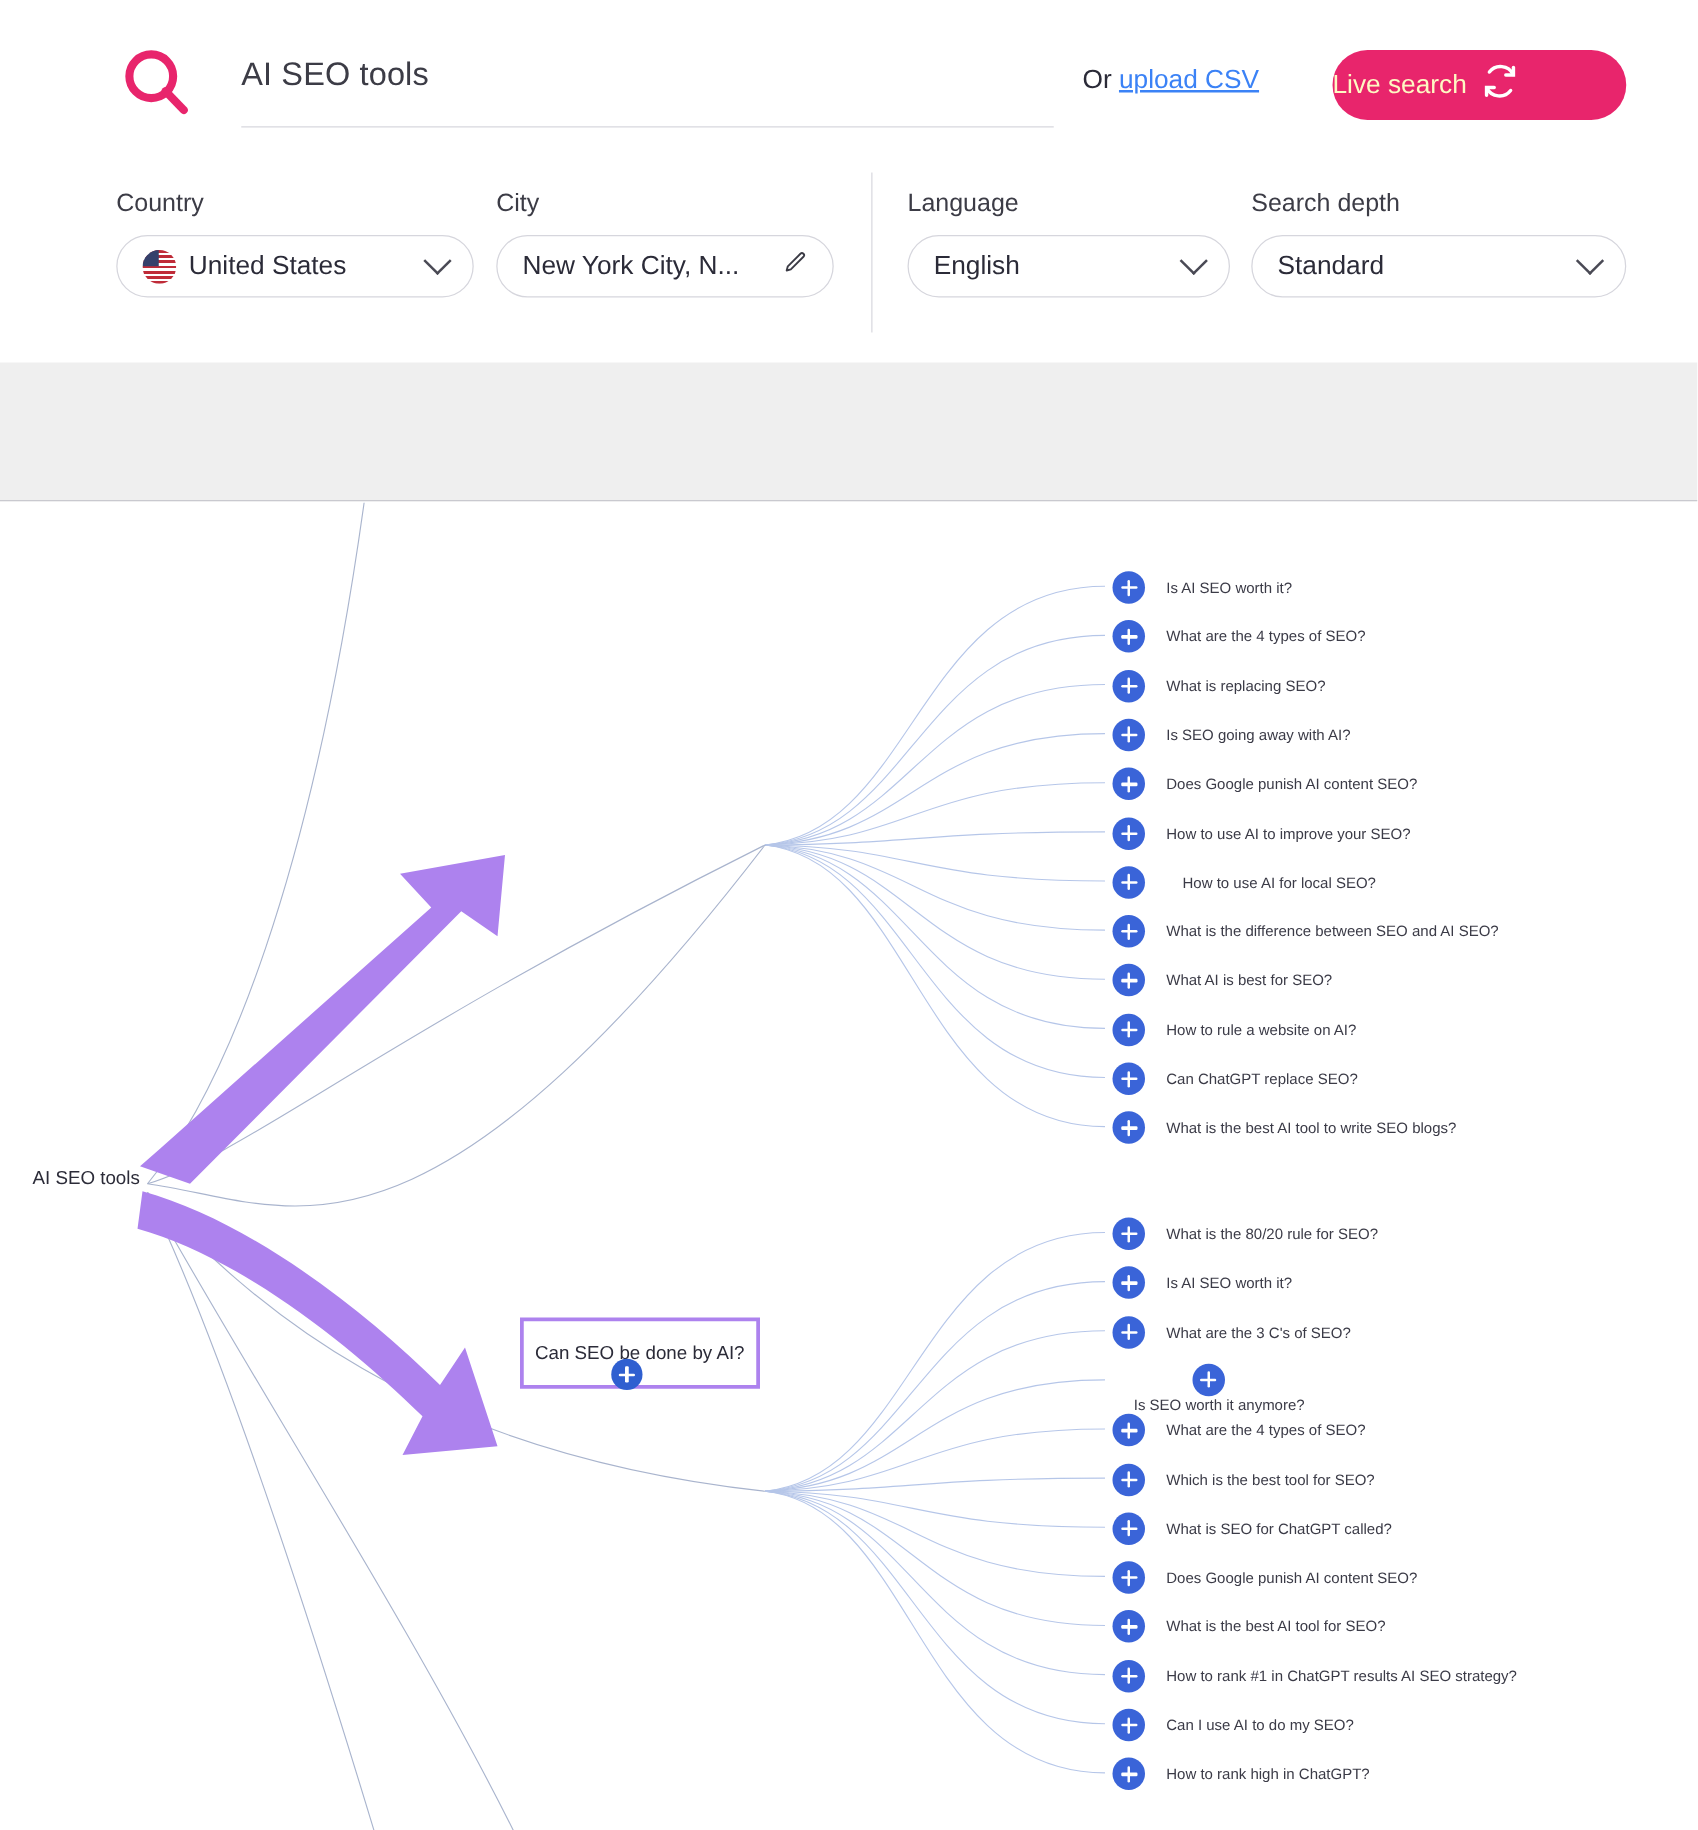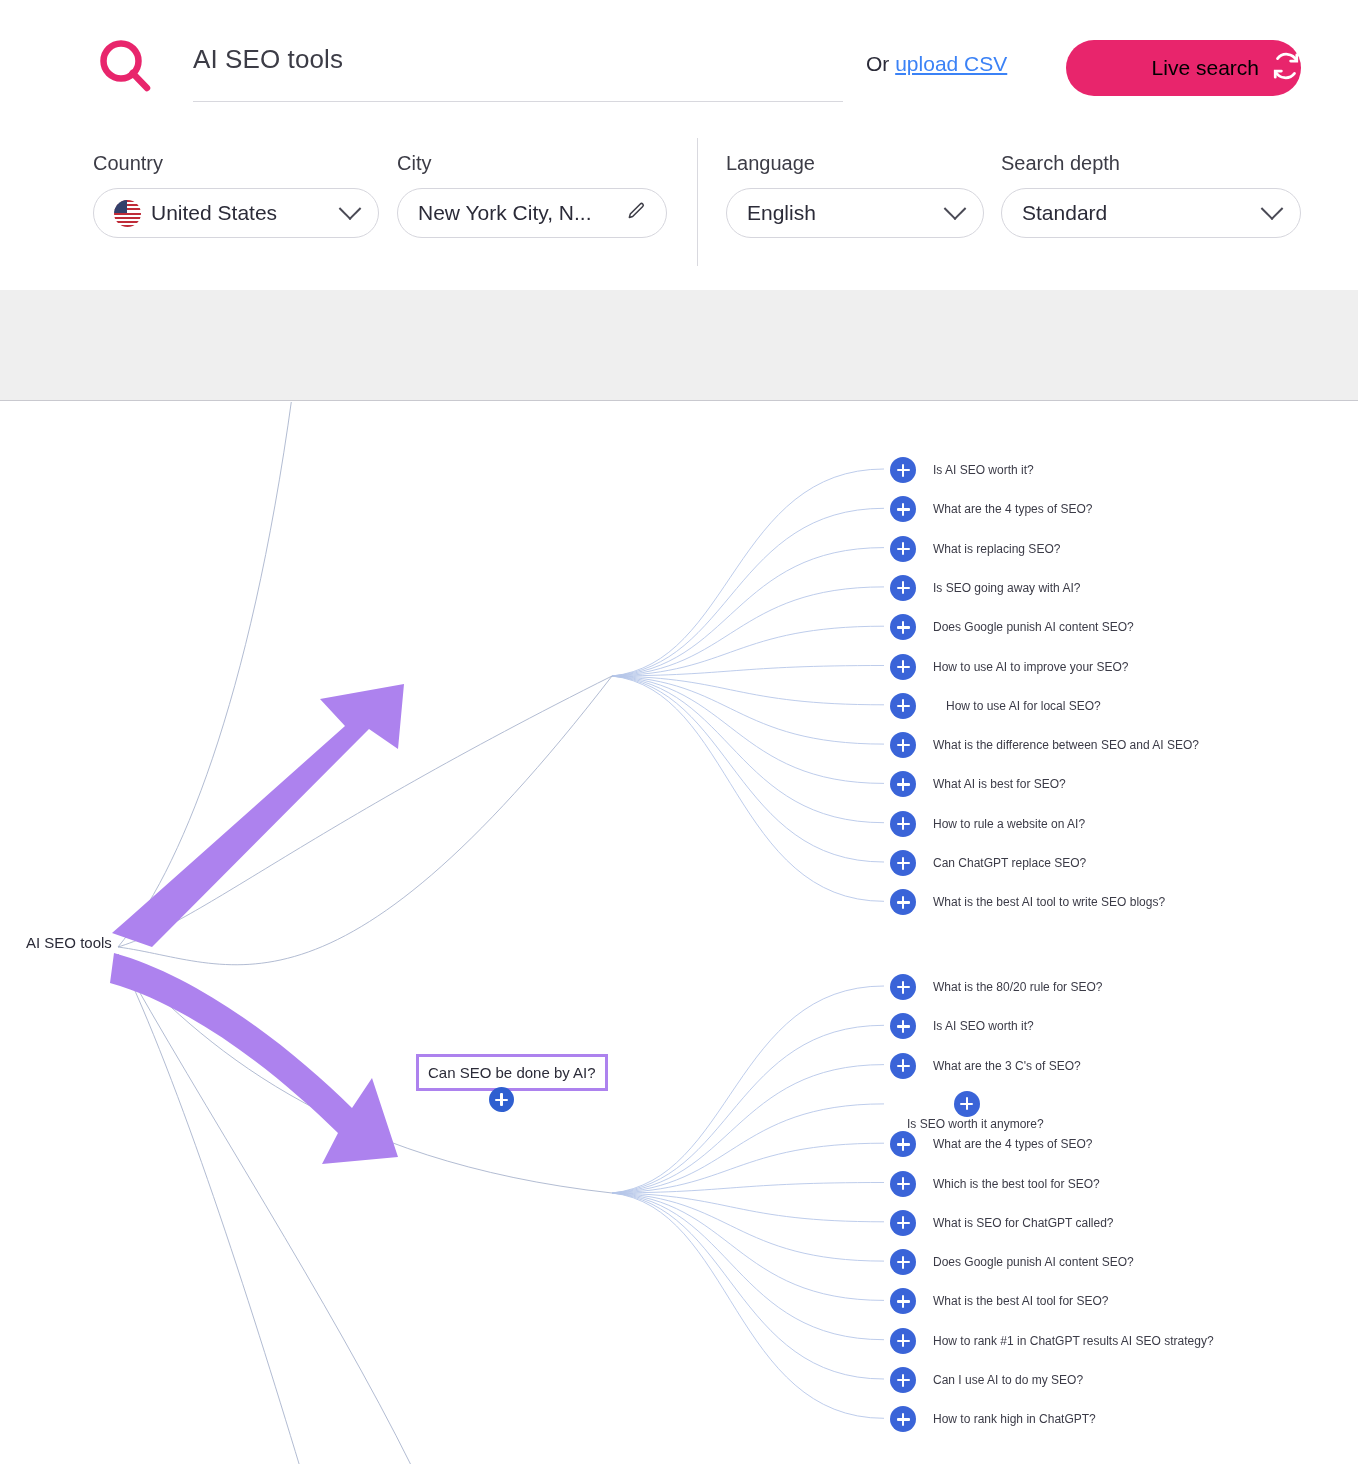--- a/index.html
+++ b/index.html
@@ -78,12 +78,12 @@
     border-radius: 28px;
     background: #e8256c;
     border: none;
-    color: #000000;
+    color: #fef9c3;
     font-size: 21px;
     font-family: "Liberation Sans", sans-serif;
     display: flex;
     align-items: center;
-    justify-content: flex-end;
+    justify-content: flex-start;
     gap: 12px;
     cursor: pointer;
     padding: 0;

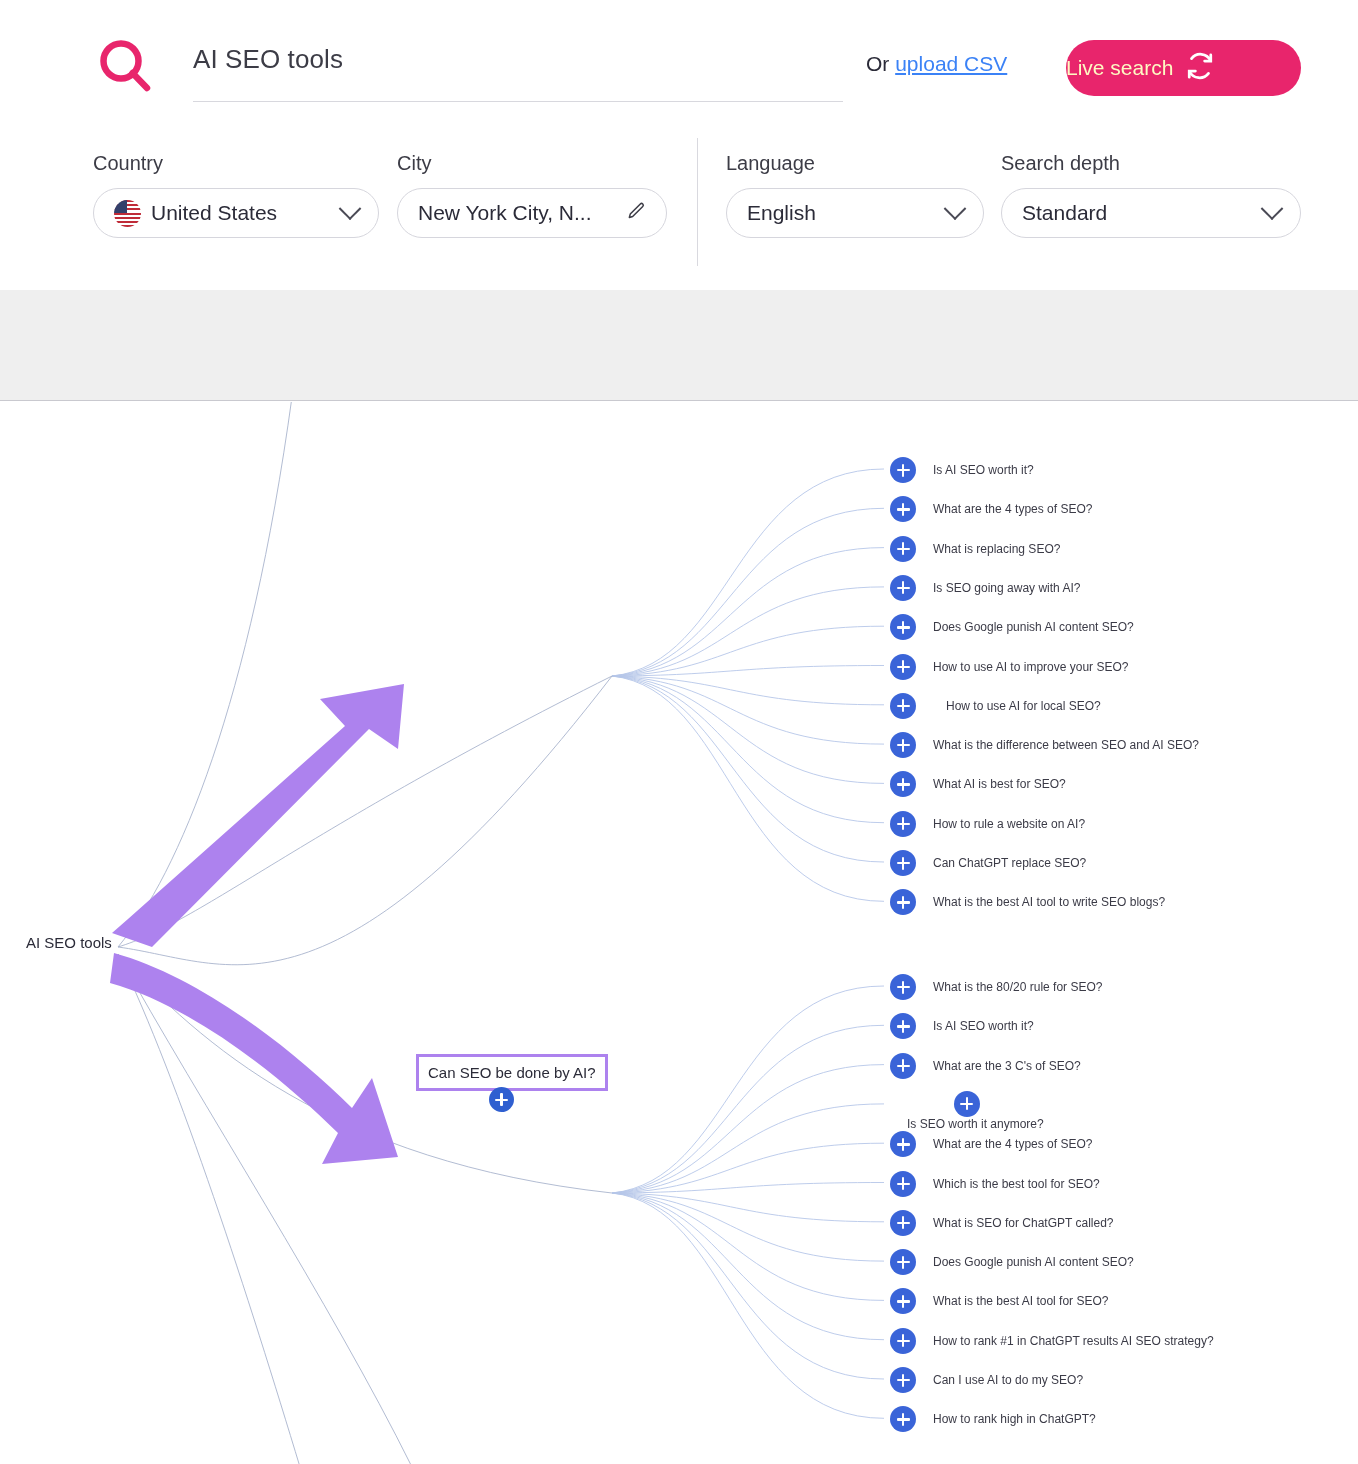--- a/index.html
+++ b/index.html
@@ -199,7 +199,7 @@
     border: 3px solid #ad82ee;
     background: #ffffff;
     box-sizing: border-box;
-    padding: 7px 9px;
+    padding: 17px 9px;
     font-size: 15px;
     color: #2b2b38;
     white-space: nowrap;

